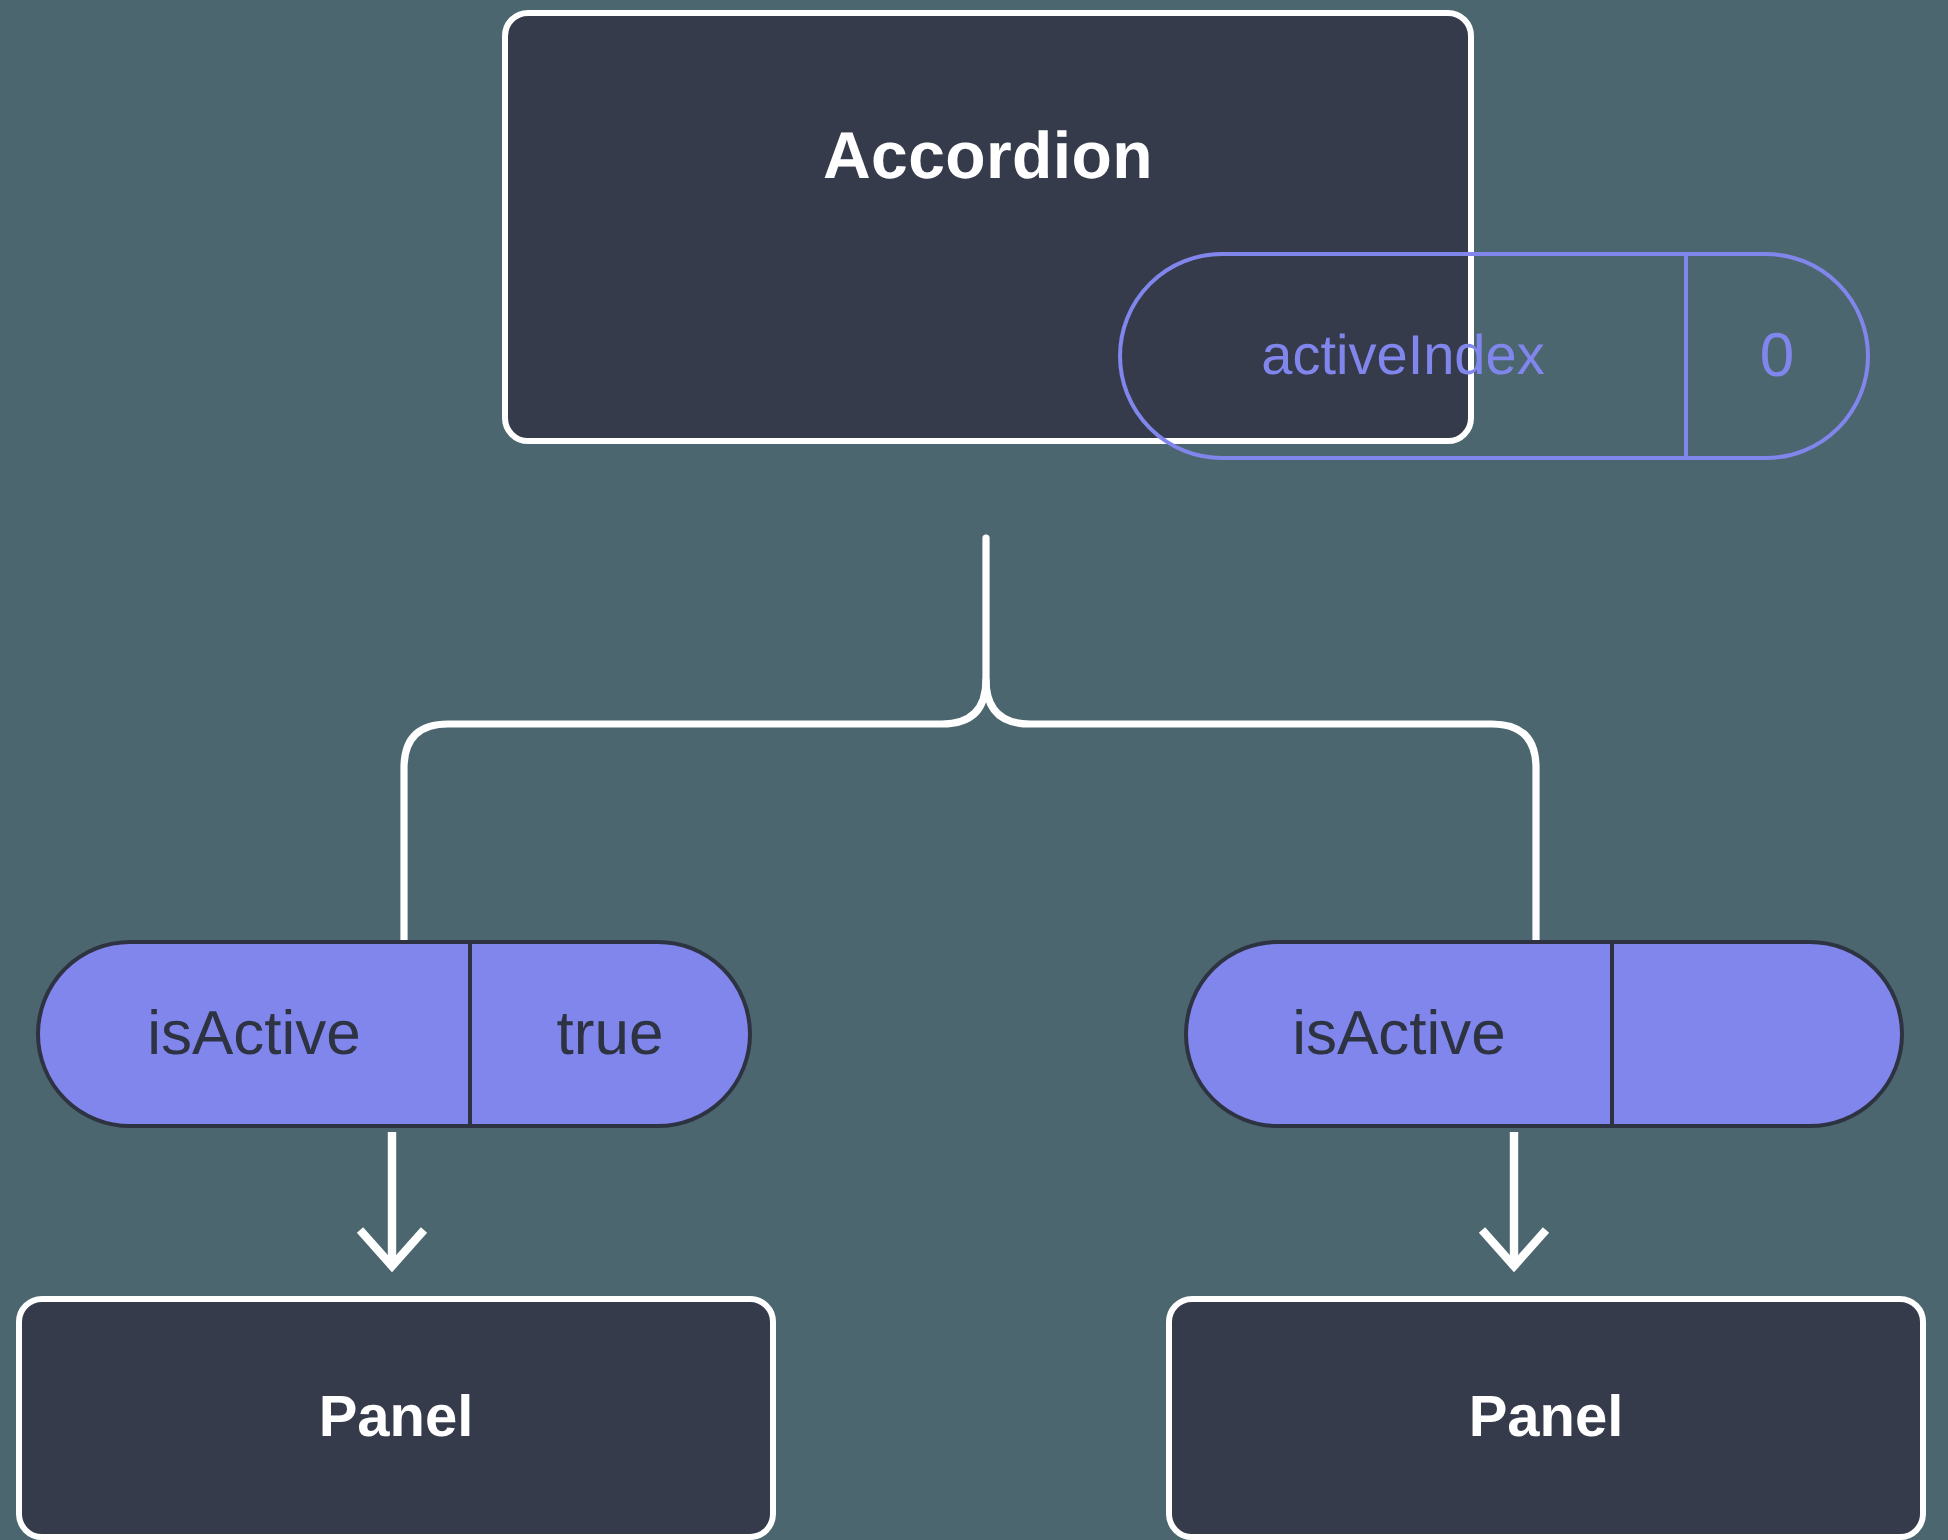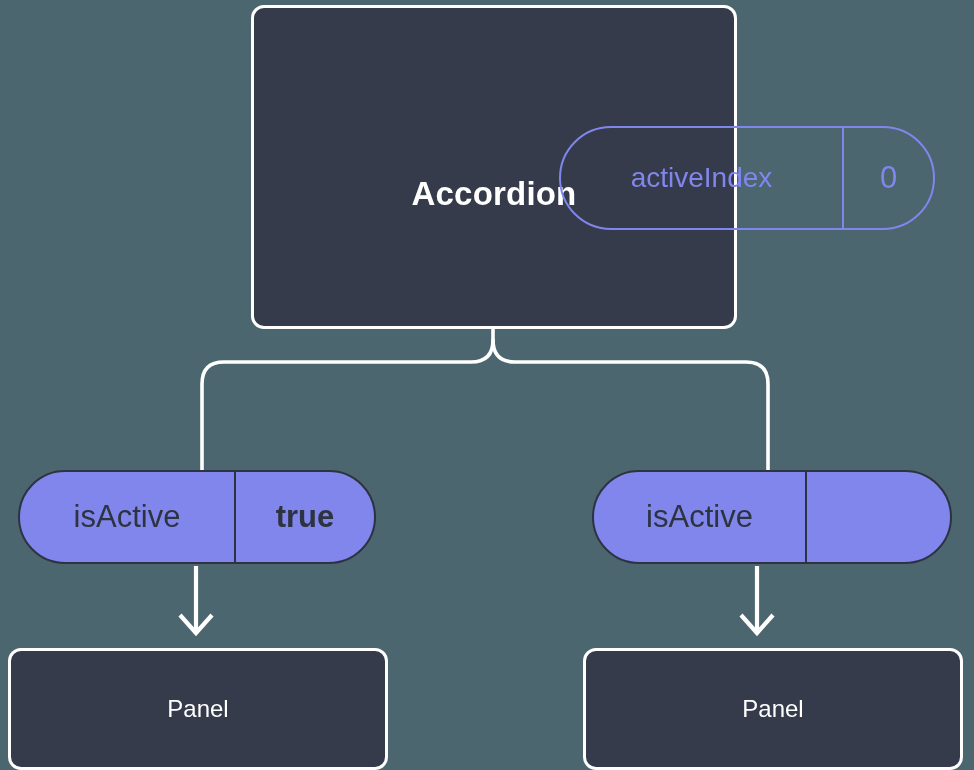--- a/index.html
+++ b/index.html
@@ -44,8 +44,8 @@
     left: 251px;
     top: 5px;
     width: 486px;
-    height: 324px;
-    justify-content: center;
+    height: 217px;
+    justify-content: flex-start;
   }
   .node-title {
     color: #ffffff;

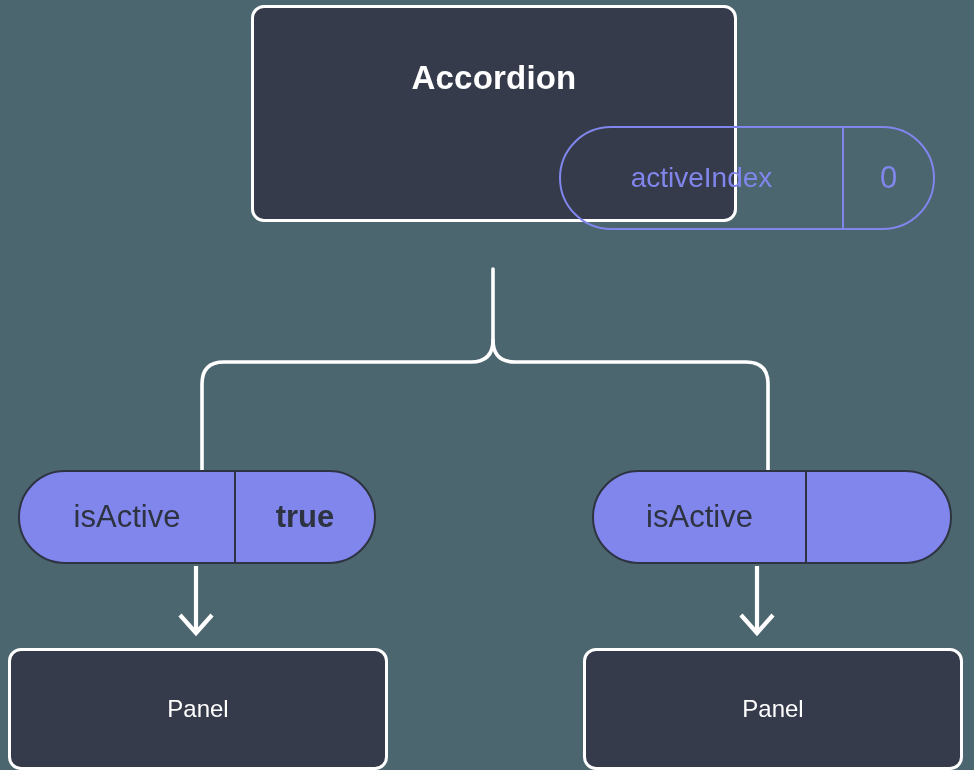--- a/index.html
+++ b/index.html
@@ -119,7 +119,7 @@
     justify-content: center;
     color: #2d3340;
     font-size: 31px;
-    font-weight: 700;
+    font-weight: 400;
   }
 
   #pill-left  { left: 18px;  top: 470px; width: 358px; height: 94px; }

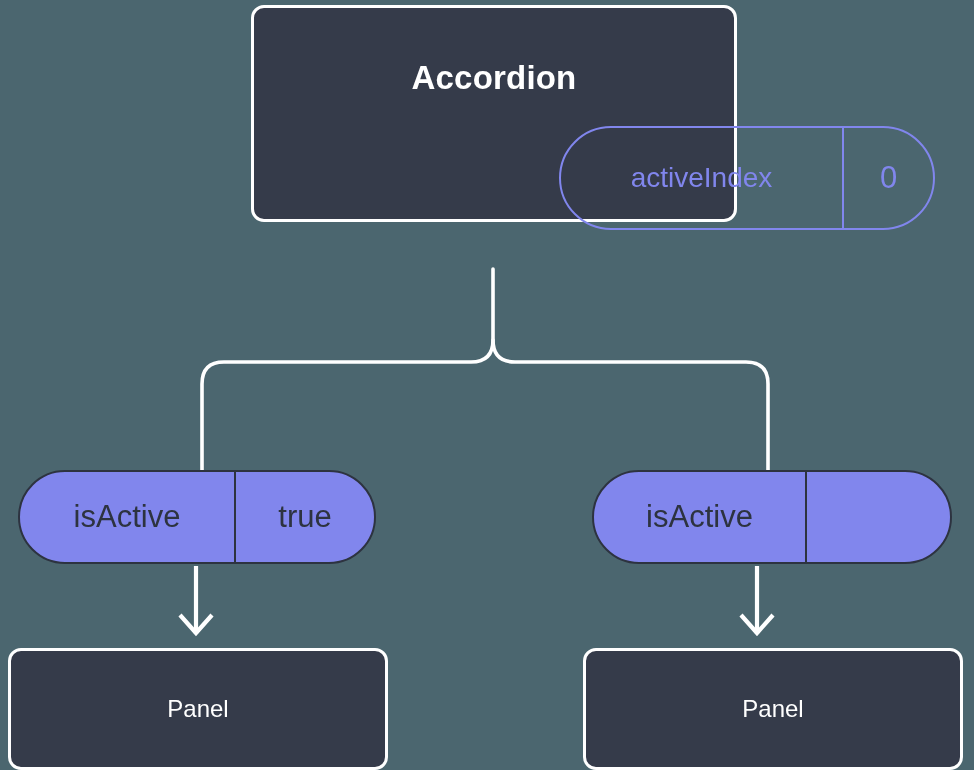--- a/index.html
+++ b/index.html
@@ -144,8 +144,8 @@
   }
   .panel-label {
     color: #ffffff;
-    font-size: 24px;
-    font-weight: 400;
+    font-size: 29px;
+    font-weight: 700;
     line-height: 1;
   }
 </style>

